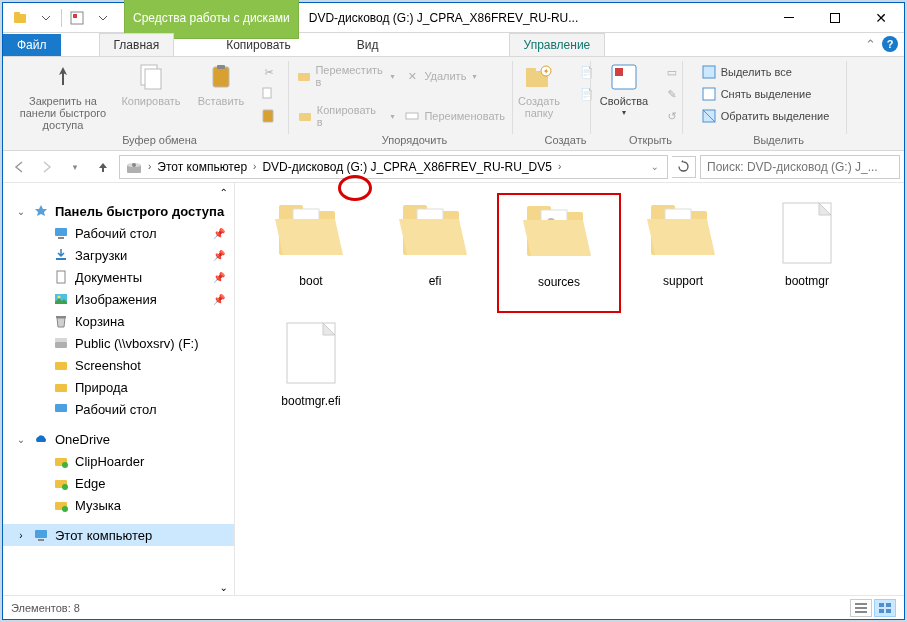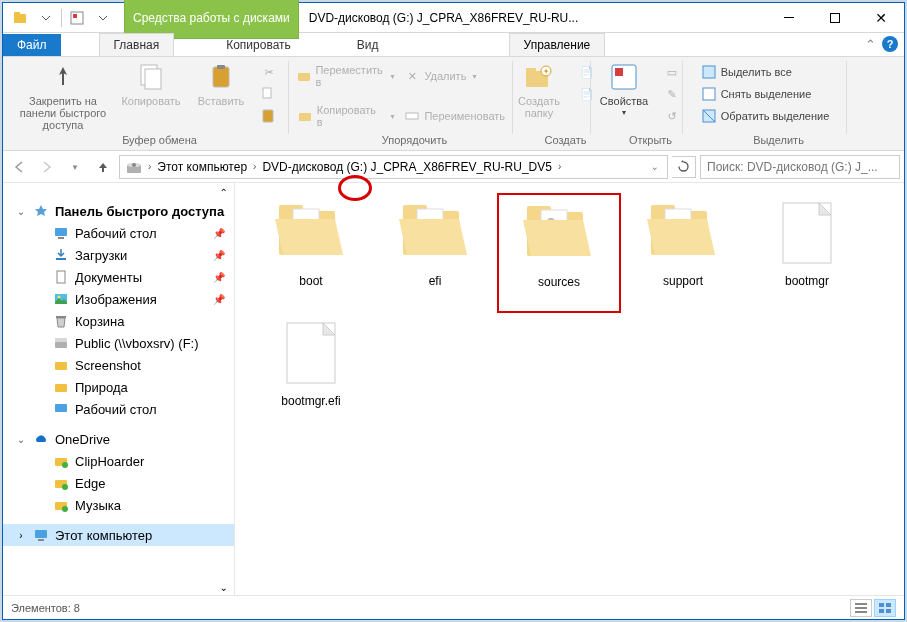--- a/index.html
+++ b/index.html
@@ -19,7 +19,7 @@
   .tab { padding: 4px 14px; color:#333; }
   .tab.file { background:#1979ca; color:#fff; }
   .tab.active { background:#f3f3f3; border:1px solid #d8d8d8; border-bottom:none; }
-  .tab.tool { color:#000000; background:#f3f3f3; border:1px solid #d8d8d8; border-bottom:none; }
+  .tab.tool { color:#0f766e; background:#f3f3f3; border:1px solid #d8d8d8; border-bottom:none; }
   .tabs-right { position:absolute; right:6px; top:3px; display:flex; gap:6px; align-items:center; }
   .help-icon { width:16px; height:16px; border-radius:50%; background:#1979ca; color:#fff; font-size:11px; display:flex; align-items:center; justify-content:center; font-weight:bold; }
 

